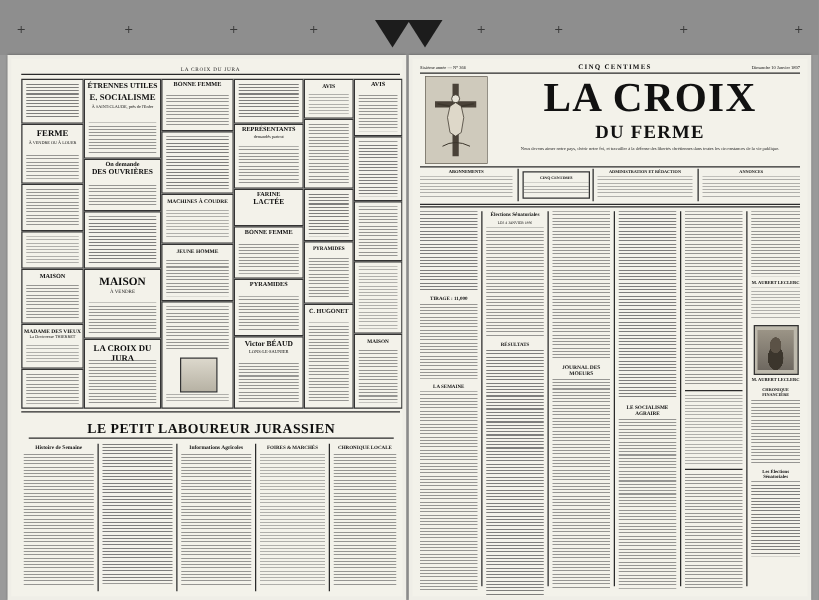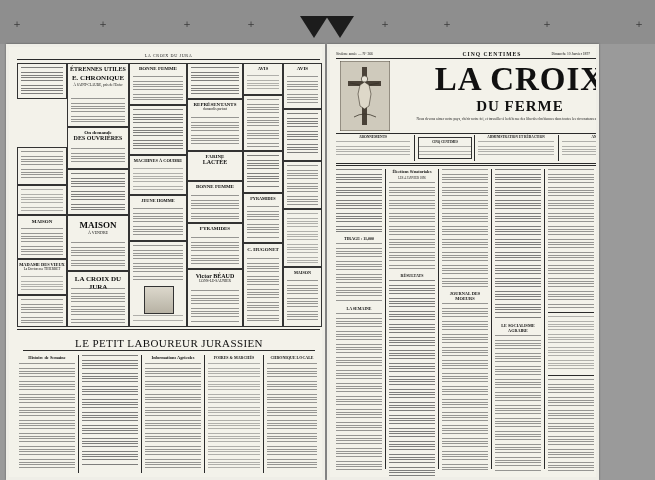--- a/index.html
+++ b/index.html
@@ -99,7 +99,7 @@
 
       <div class="adbox" style="left:58px;top:16px;width:60px;height:62px;">
         <div class="adtitle" style="font-size:6px;margin-top:2px;">ÉTRENNES UTILES</div>
-        <div class="adsub" style="font-size:7px;font-weight:bold;margin-top:2px;">E. CHRONIQUE</div>
+        <div class="adsub" style="font-size:7px;font-weight:bold;margin-top:2px;">E. SOCIALISME</div>
         <div class="adsub" style="font-size:3.4px;margin-top:1px;">À SAINT-CLAUDE, près de l'Enfer</div>
         <div class="lines" style="position:absolute;left:3px;top:34px;right:3px;height:25px;"></div>
       </div>

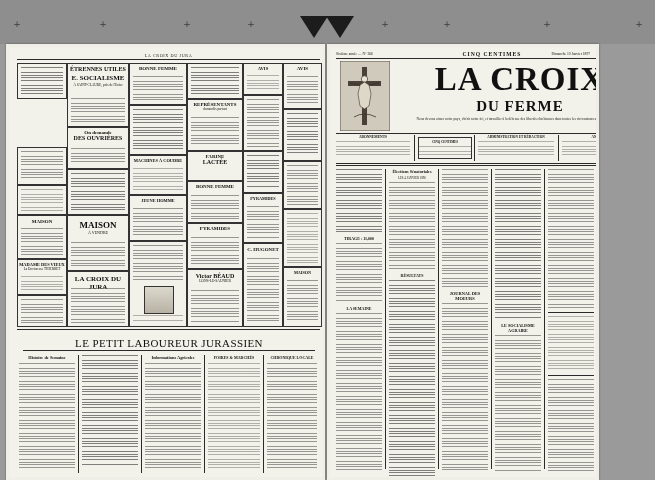--- a/index.html
+++ b/index.html
@@ -16,7 +16,7 @@
   
   .sheet{position:absolute;top:44px;height:436px;background:#efeee7;box-shadow:0 0 2px rgba(0,0,0,.4);overflow:hidden;}
   #sheetL{left:6px;width:319px;}
-  #sheetR{left:327px;width:272px;}
+  #sheetR{left:327px;width:322px;}
 
   .inner{position:absolute;inset:3px;background:#f3f2ea;overflow:hidden;}
 

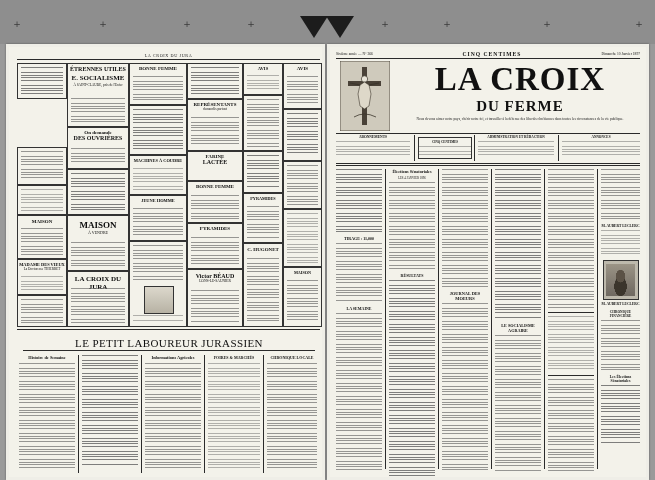--- a/index.html
+++ b/index.html
@@ -77,6 +77,11 @@
 
       <div class="adbox" style="left:8px;top:16px;width:48px;height:34px;">
         <div class="lines d" style="position:absolute;left:3px;top:3px;right:3px;height:28px;"></div>
+      </div>
+      <div class="adbox" style="left:8px;top:52px;width:48px;height:46px;">
+        <div class="adtitle" style="font-size:7px;margin-top:3px;">FERME</div>
+        <div class="adsub" style="font-size:3.4px;margin-top:1px;">À VENDRE OU À LOUER</div>
+        <div class="lines" style="position:absolute;left:3px;top:24px;right:3px;height:19px;"></div>
       </div>
       <div class="adbox" style="left:8px;top:100px;width:48px;height:36px;">
         <div class="lines" style="position:absolute;left:3px;top:3px;right:3px;height:30px;"></div>

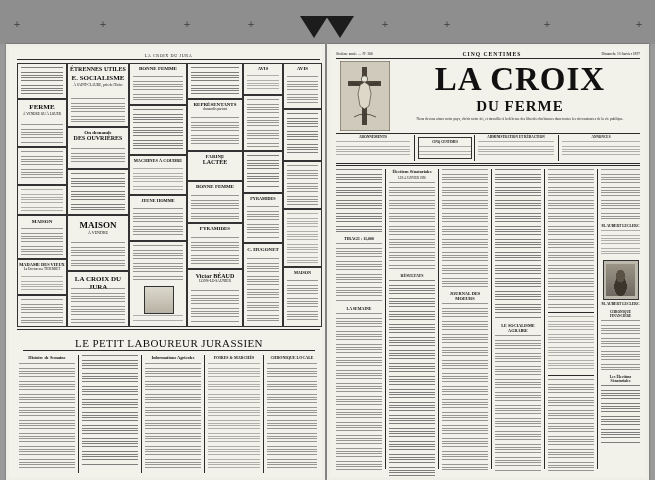--- a/index.html
+++ b/index.html
@@ -50,7 +50,7 @@
   .caption{text-align:center;font-size:3.6px;color:#111;font-weight:bold;}
 
   
-  #featHead{position:absolute;left:14px;top:290px;width:292px;text-align:center;font-weight:normal;font-size:11px;letter-spacing:.4px;color:#0f0f0f;}
+  #featHead{position:absolute;left:14px;top:290px;width:292px;text-align:center;font-weight:bold;font-size:11px;letter-spacing:.4px;color:#0f0f0f;}
 </style>
 </head>
 <body>

